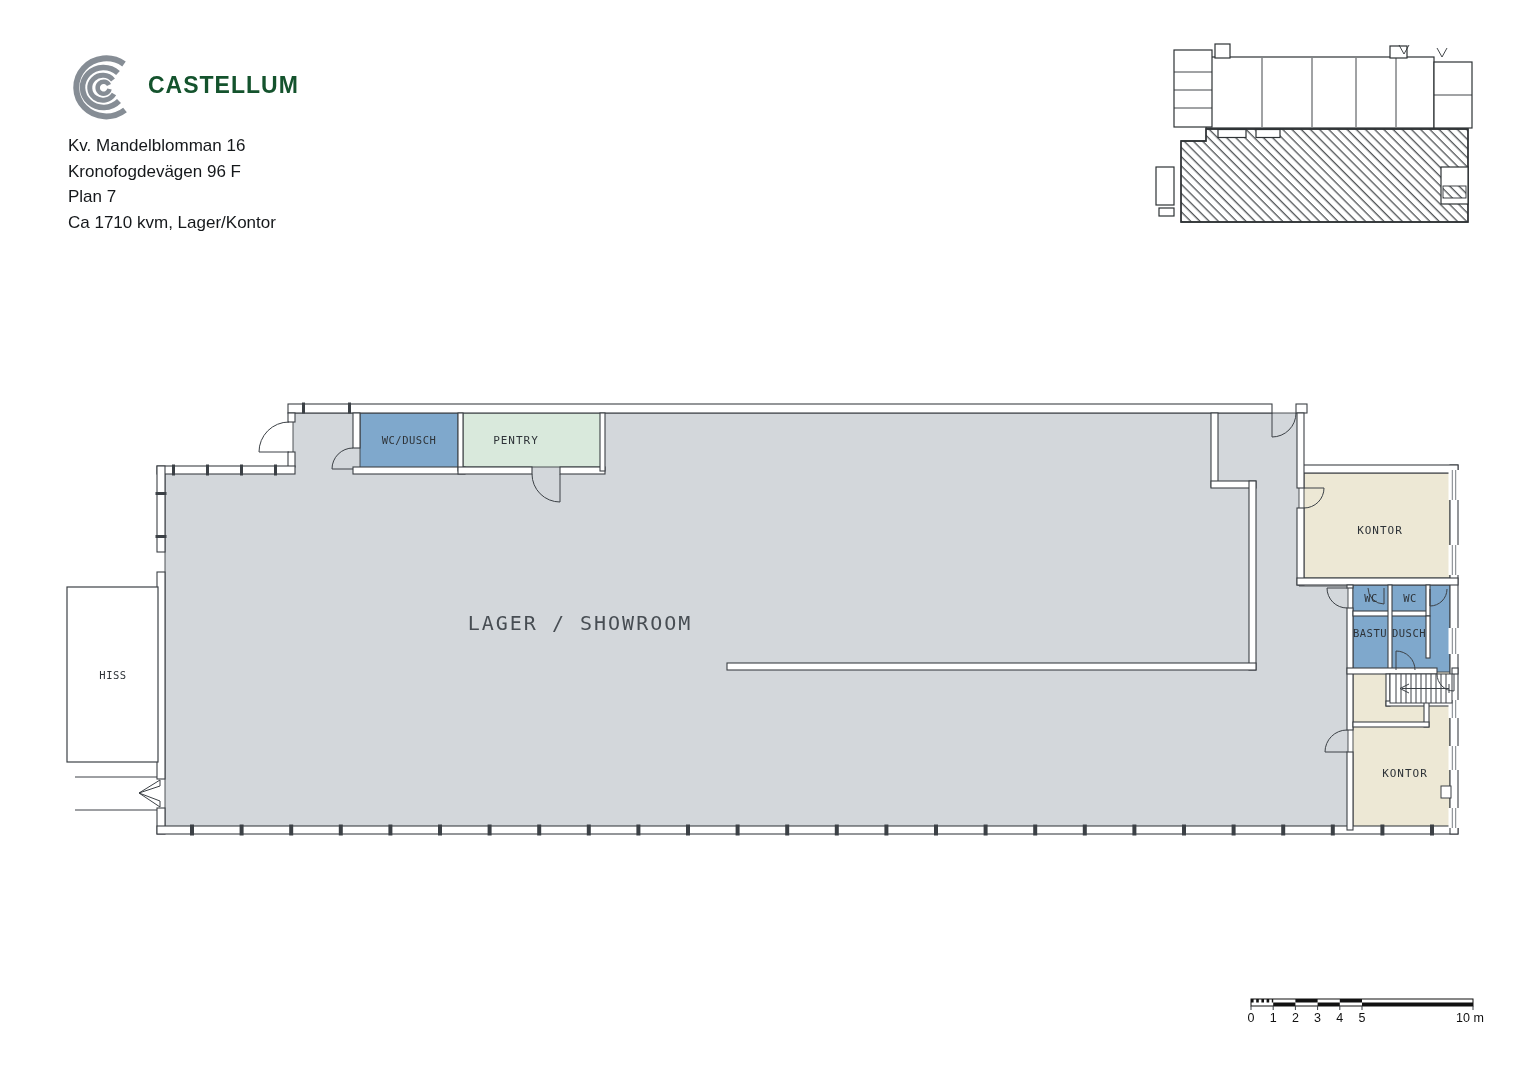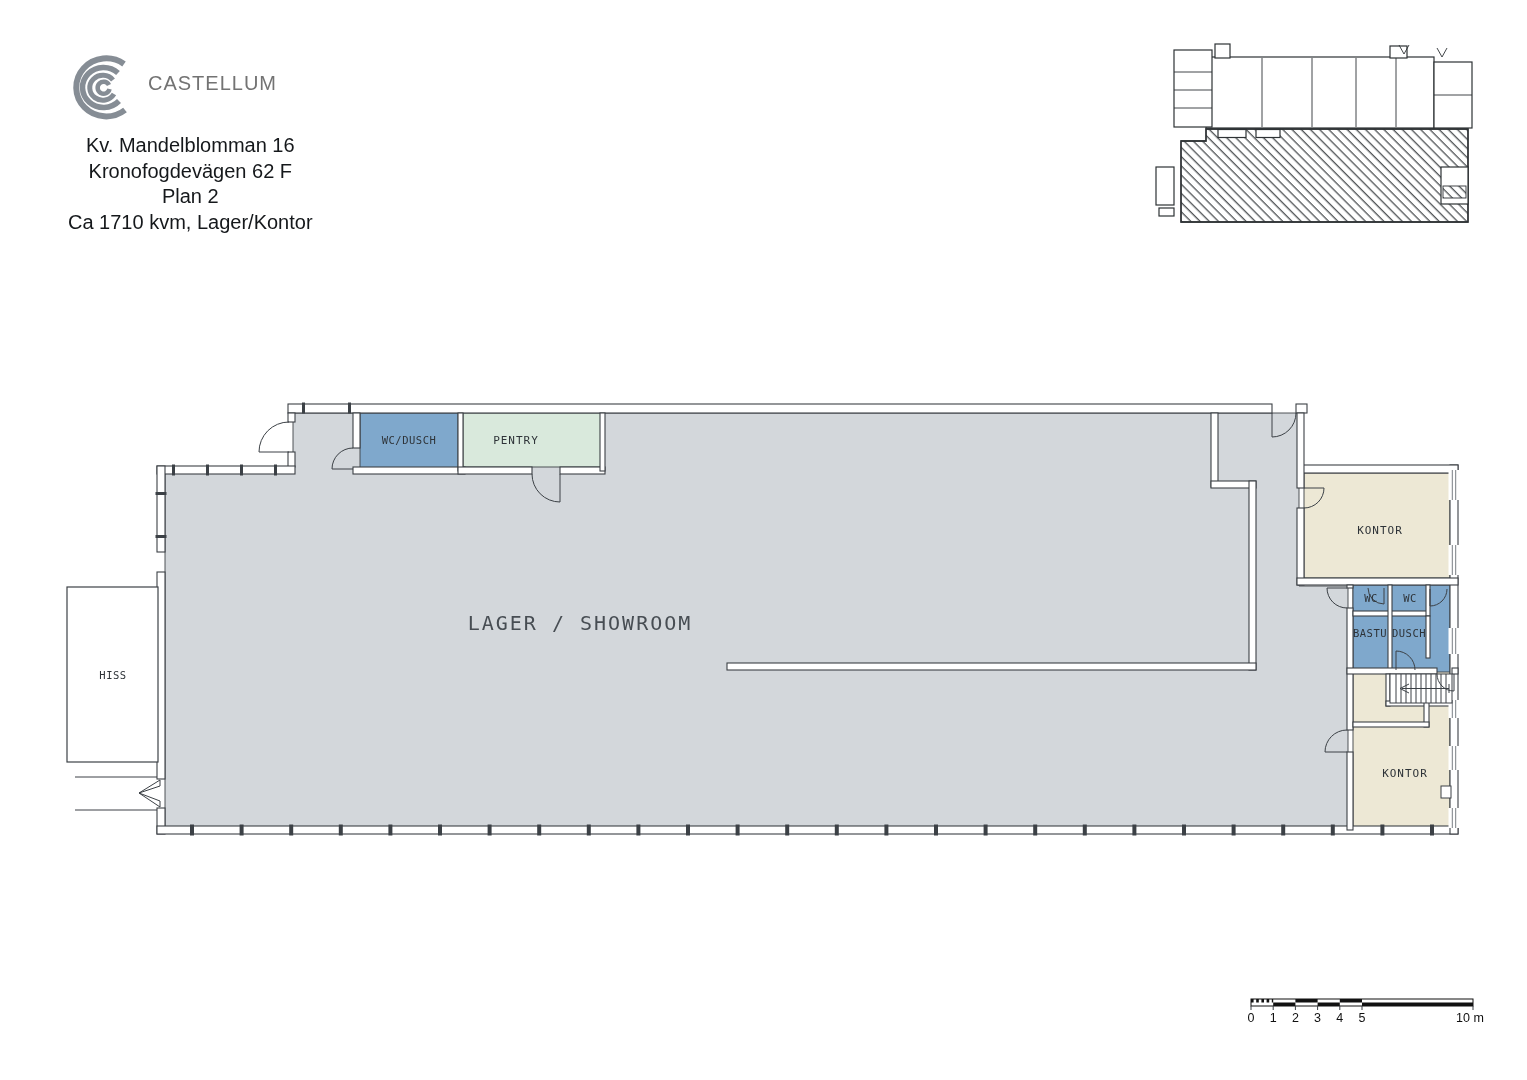--- a/index.html
+++ b/index.html
@@ -6,7 +6,7 @@
   body{width:1527px;height:1080px;position:relative;font-family:"Liberation Sans",sans-serif;overflow:hidden;}
   .abs{position:absolute;}
   #brand-row{left:68px;top:52px;height:66px;}
-  #brand-text{left:148px;top:72px;font-size:20px;font-weight:normal;color:#737373;letter-spacing:1px;}
+  #brand-text{left:148px;top:72px;font-size:23px;font-weight:bold;color:#14532d;letter-spacing:1px;}
   #address{left:68px;top:133px;font-size:20px;line-height:25.5px;color:#15181B;text-align:center;}
   svg text{text-anchor:middle;}
   .wall{fill:#FFFFFF;stroke:#3C4146;stroke-width:1.1;}

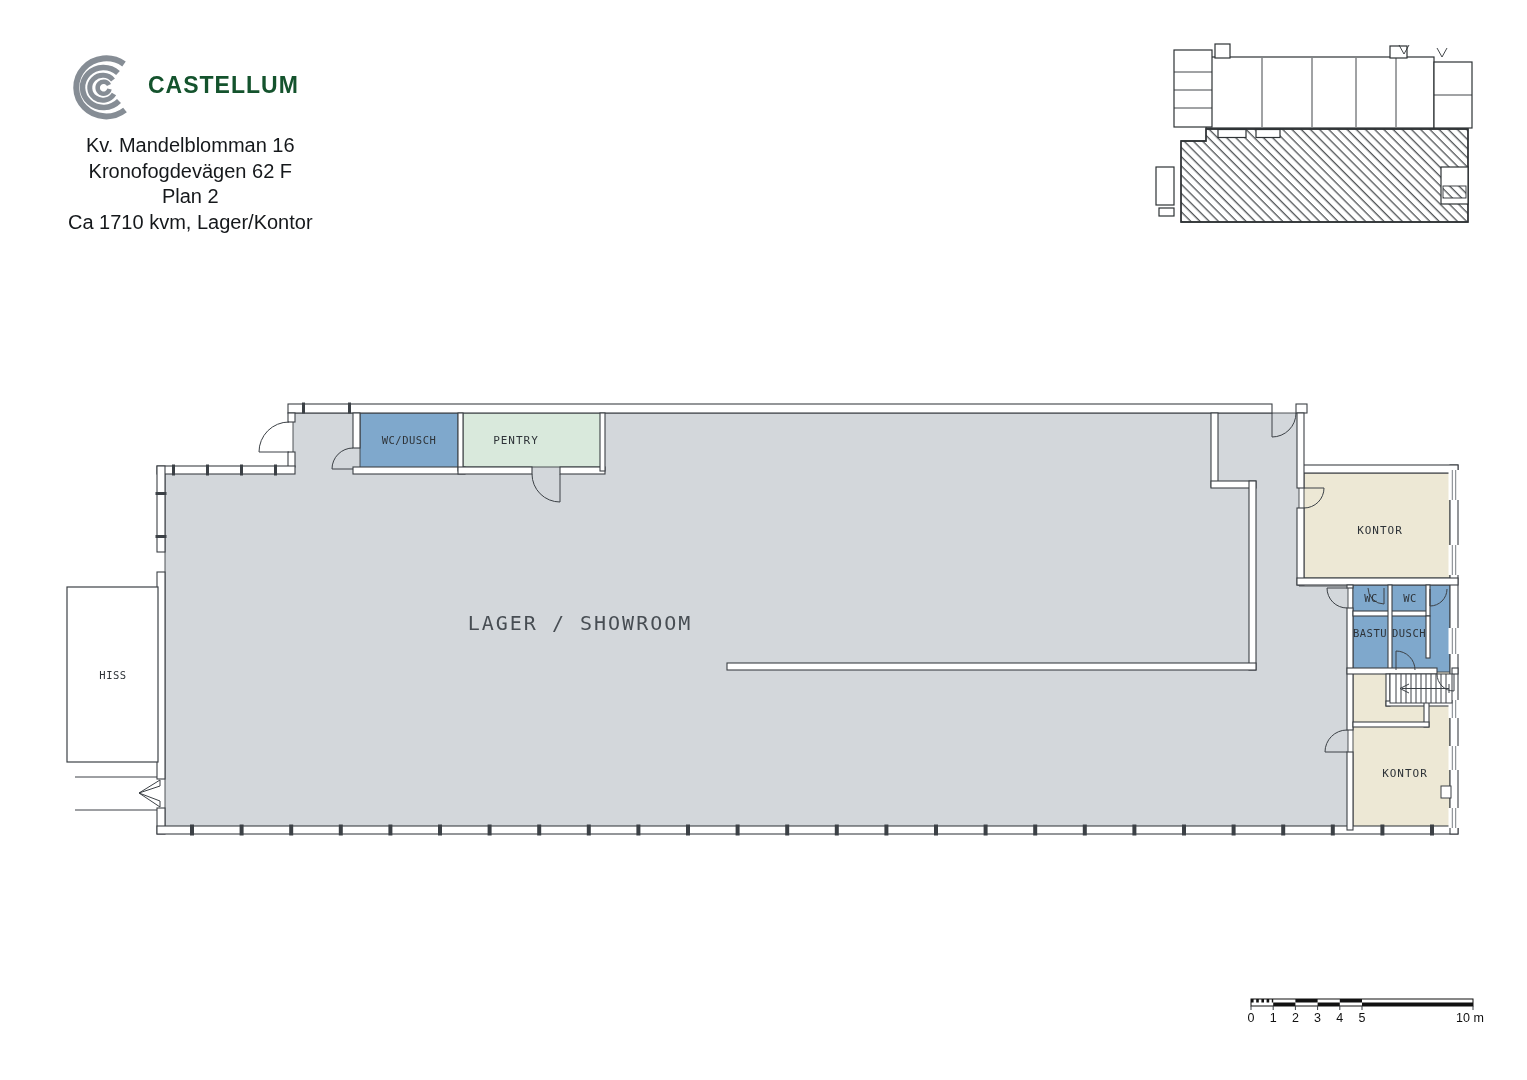--- a/index.html
+++ b/index.html
@@ -7,7 +7,7 @@
   .abs{position:absolute;}
   #brand-row{left:68px;top:52px;height:66px;}
   #brand-text{left:148px;top:72px;font-size:23px;font-weight:bold;color:#14532d;letter-spacing:1px;}
-  #address{left:68px;top:133px;font-size:20px;line-height:25.5px;color:#15181B;text-align:center;}
+  #address{left:68px;top:133px;font-size:17px;line-height:25.5px;color:#15181B;}
   svg text{text-anchor:middle;}
   .wall{fill:#FFFFFF;stroke:#3C4146;stroke-width:1.1;}
   .roomline{stroke:#3C4146;stroke-width:0.9;}

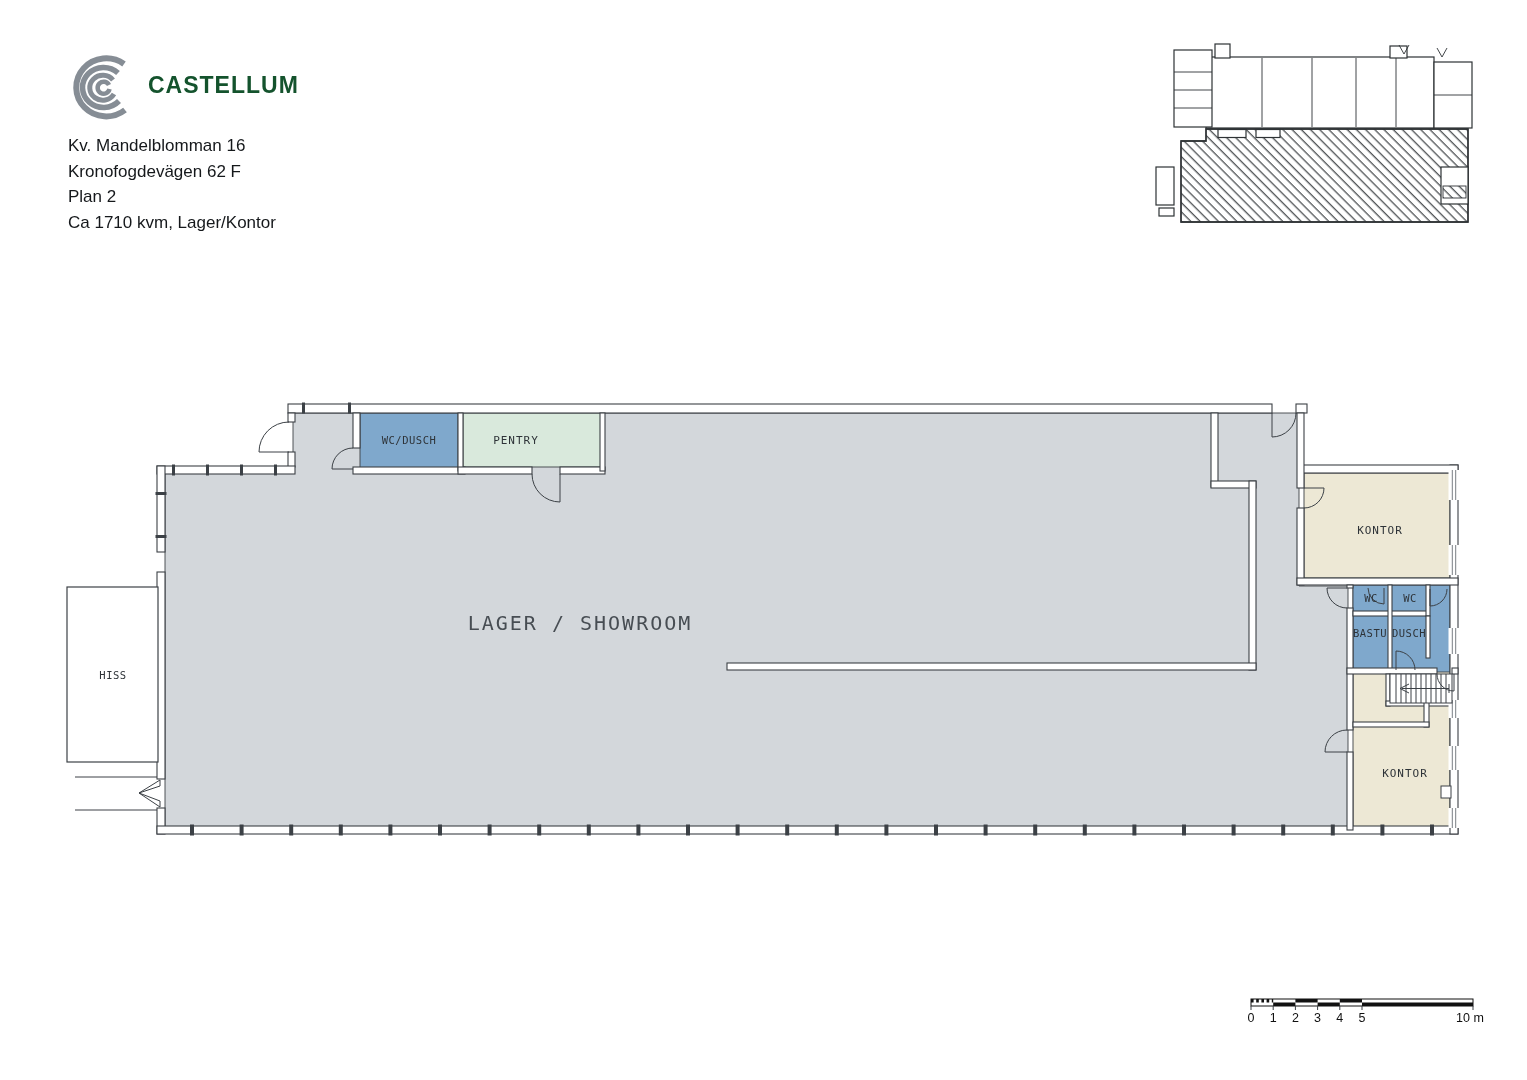--- a/index.html
+++ b/index.html
@@ -38,7 +38,7 @@
 <div class="abs" id="brand-text">CASTELLUM</div>
 <div class="abs" id="address">
   <div>Kv. Mandelblomman 16</div>
-  <div>Kronofogdevägen 62 F</div>
+  <div>Kronofogdevägen 96 F</div>
   <div>Plan 2</div>
   <div>Ca 1710 kvm, Lager/Kontor</div>
 </div>

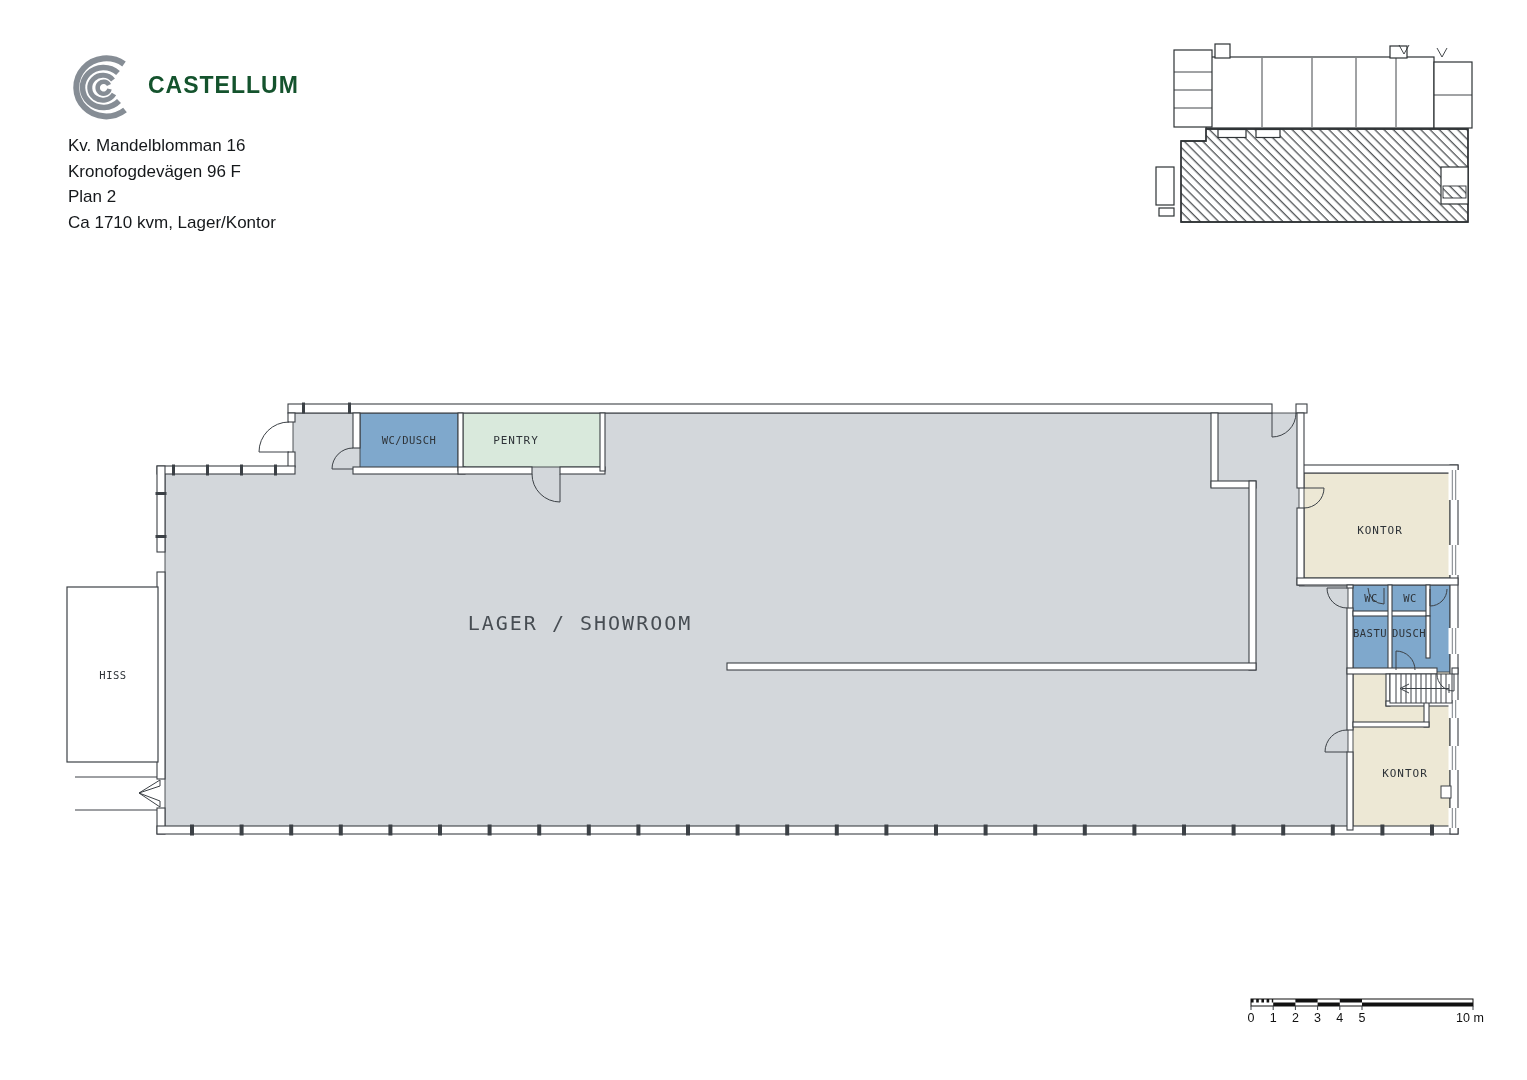--- a/index.html
+++ b/index.html
@@ -39,7 +39,7 @@
 <div class="abs" id="address">
   <div>Kv. Mandelblomman 16</div>
   <div>Kronofogdevägen 96 F</div>
-  <div>Plan 2</div>
+  <div>Plan 7</div>
   <div>Ca 1710 kvm, Lager/Kontor</div>
 </div>
 

